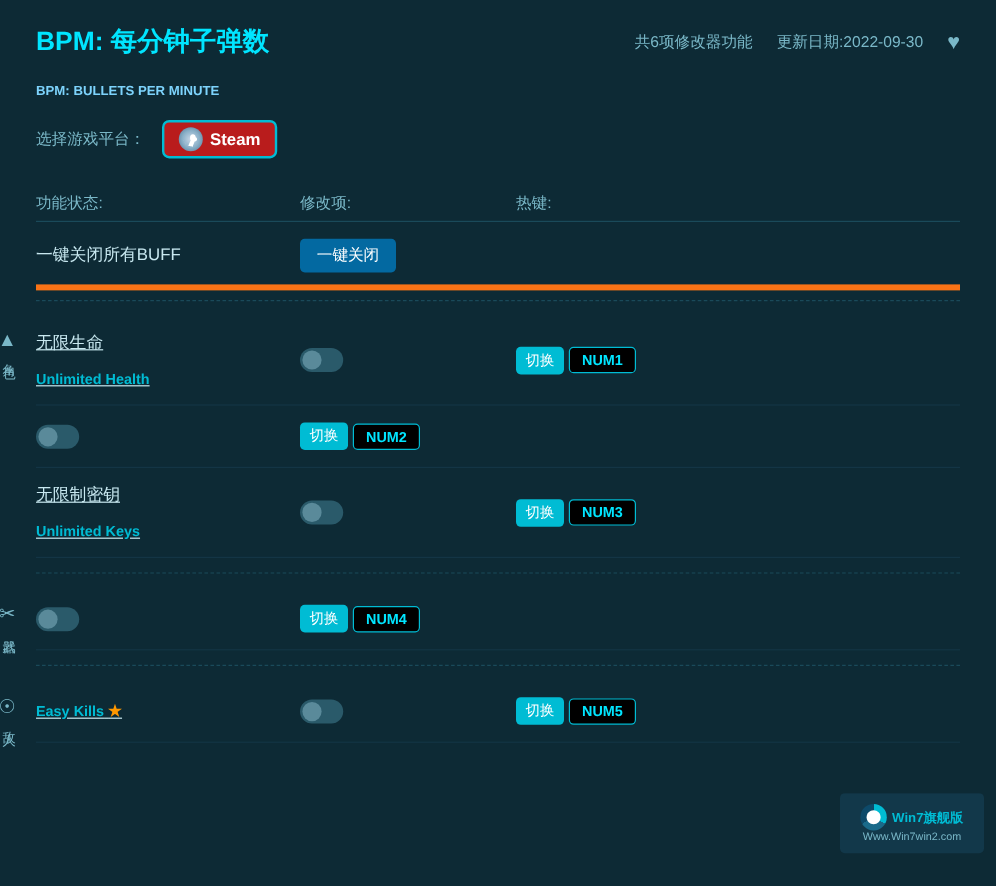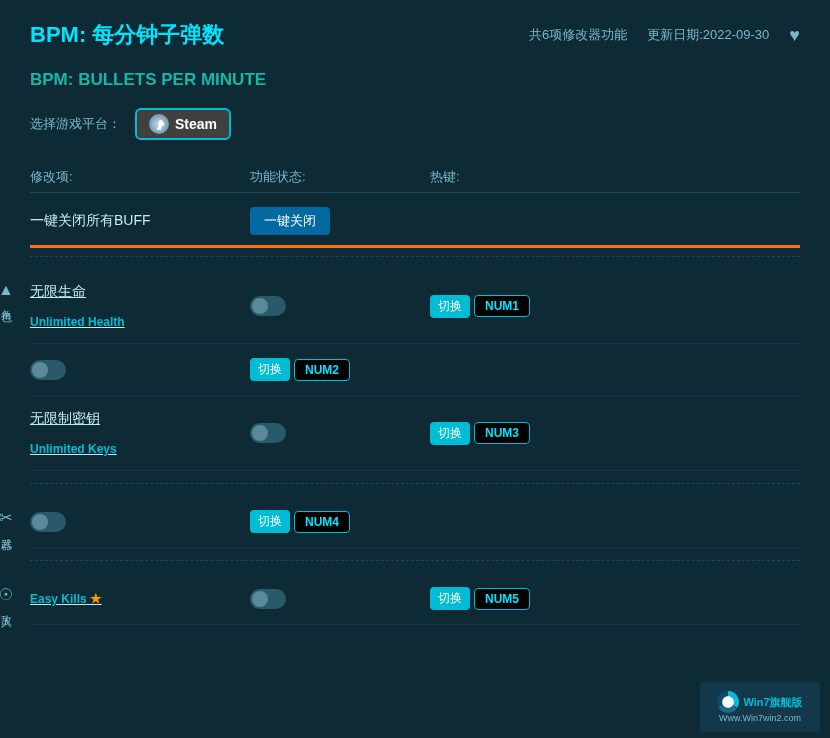--- a/index.html
+++ b/index.html
@@ -54,9 +54,9 @@
     }
 
     .title-en {
-      font-size: 17px;
-      font-weight: bold;
-      color: #14b8a6;
+      font-size: 11px;
+      font-weight: bold;
+      color: #7dd3fc;
       margin-bottom: 18px;
       margin-top: 20px;
     }

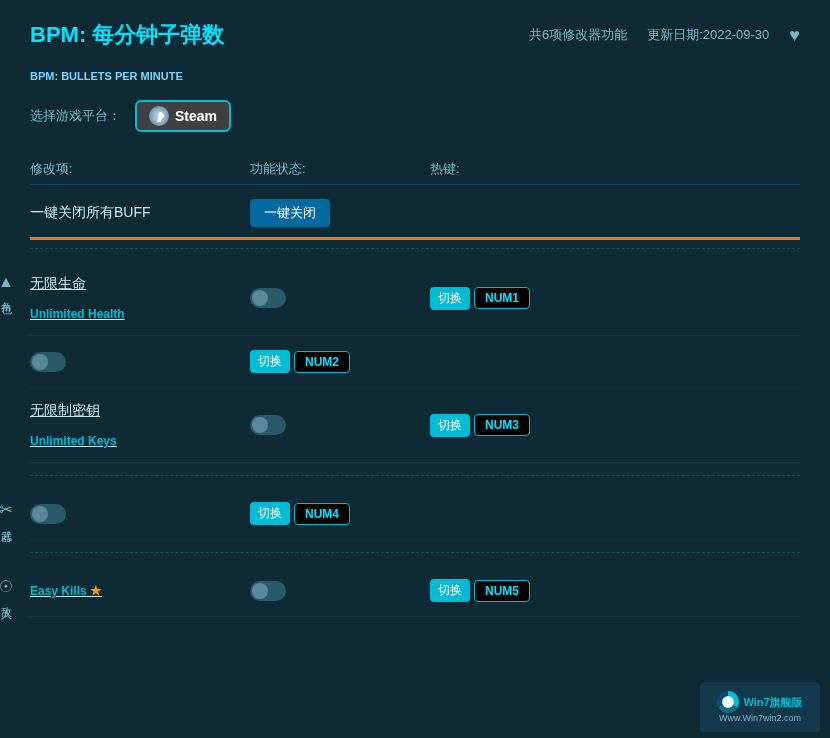--- a/index.html
+++ b/index.html
@@ -78,7 +78,7 @@
       display: flex;
       align-items: center;
       gap: 6px;
-      background-color: #404040;
+      background-color: #b91c1c;
       border: 2px solid #00bcd4;
       border-radius: 6px;
       padding: 4px 12px;

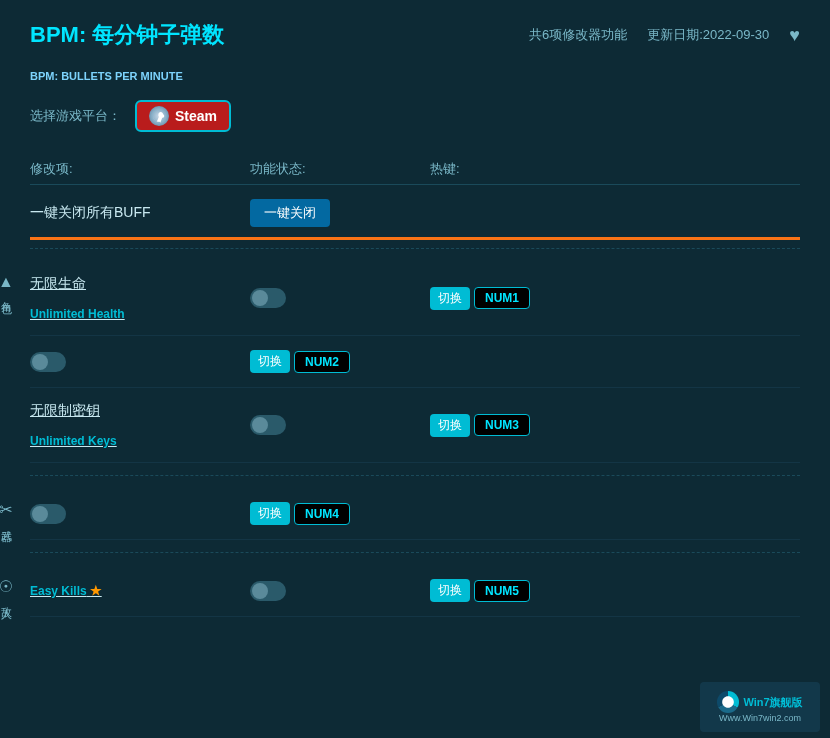--- a/index.html
+++ b/index.html
@@ -339,8 +339,8 @@
     </div>
 
     <div class="col-headers">
+      <span class="col-header">功能状态:</span>
       <span class="col-header">修改项:</span>
-      <span class="col-header">功能状态:</span>
       <span class="col-header">热键:</span>
     </div>
 

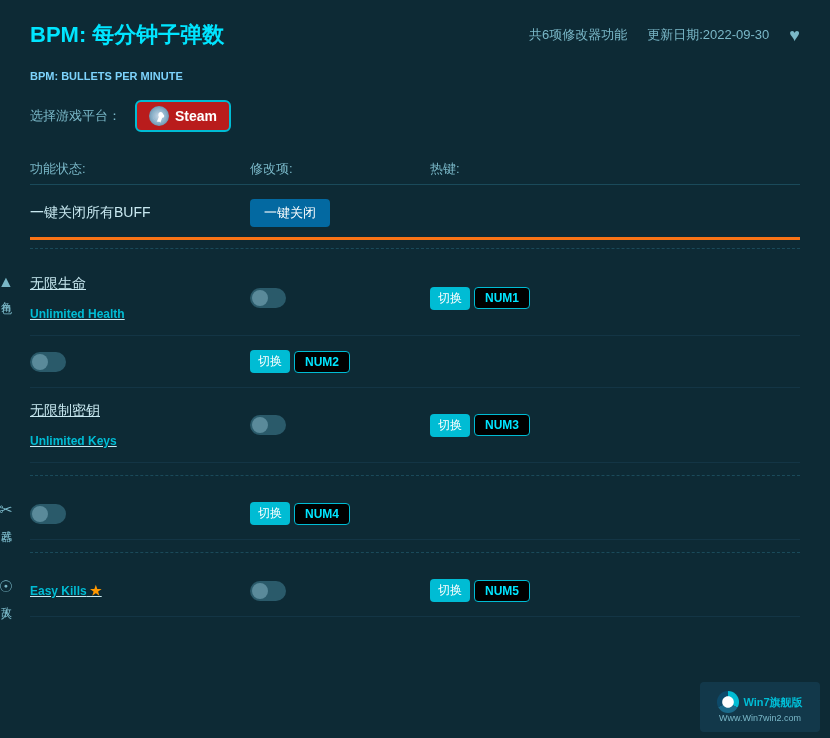--- a/index.html
+++ b/index.html
@@ -120,7 +120,7 @@
       grid-template-columns: 220px 180px 1fr;
       align-items: center;
       padding: 10px 0;
-      border-bottom: 3px solid #f97316;
+      border-bottom: 5px solid #f97316;
       margin-bottom: 4px;
     }
 

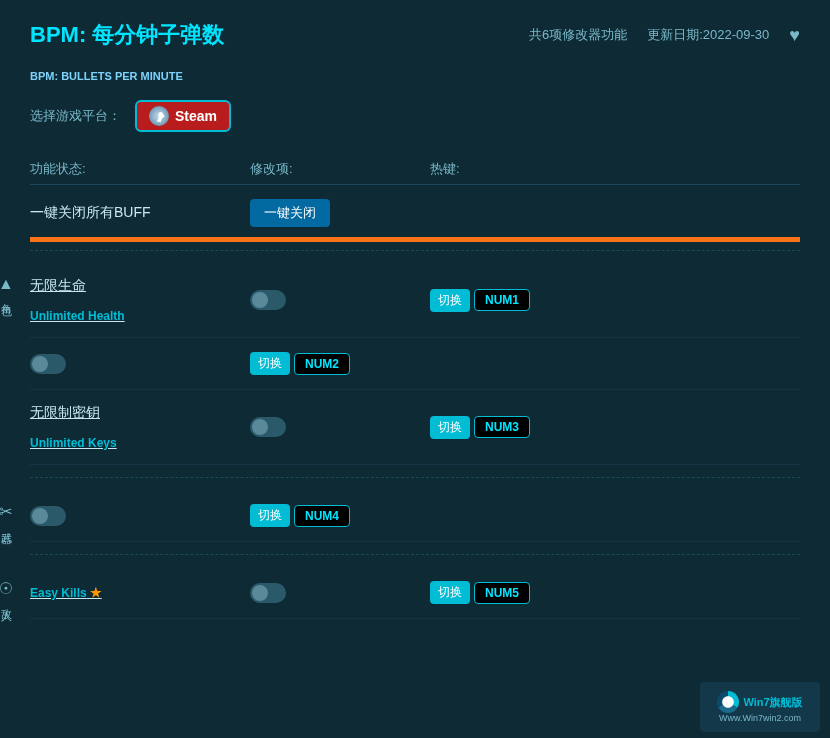--- a/index.html
+++ b/index.html
@@ -268,7 +268,7 @@
     
     .watermark {
       position: fixed;
-      bottom: 6px;
+      bottom: 27px;
       right: 10px;
       width: 120px;
       height: 50px;

